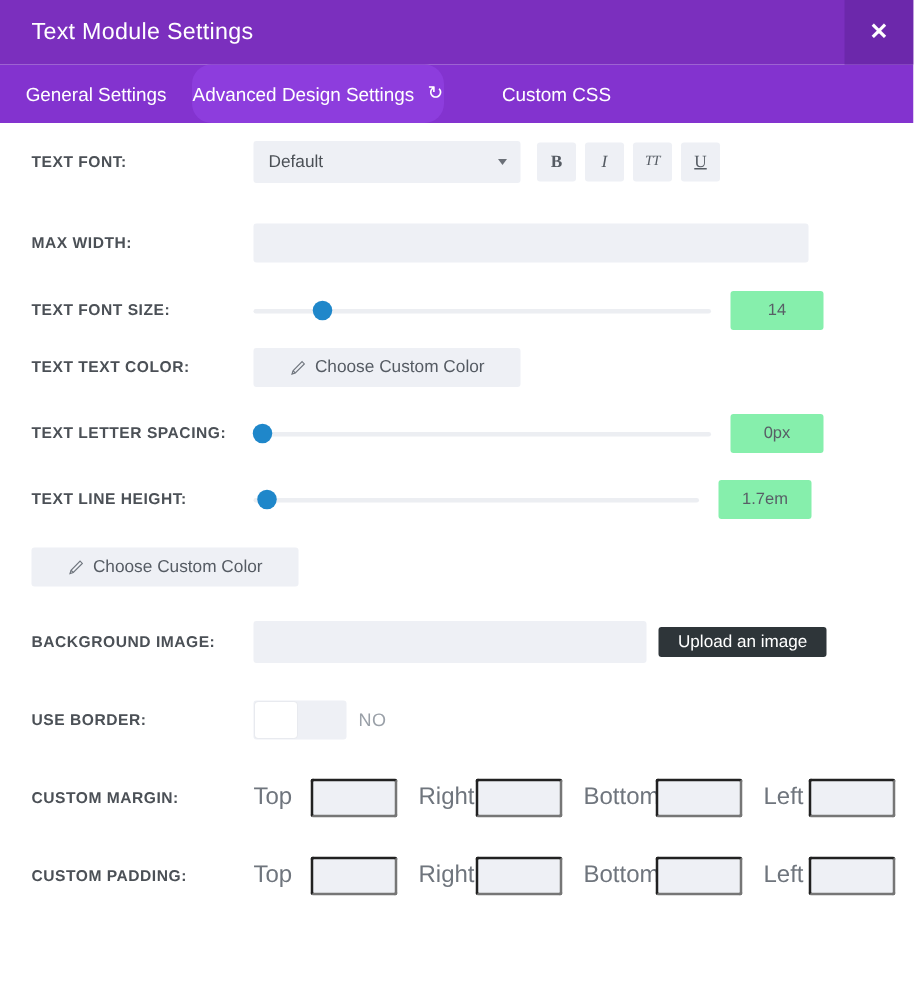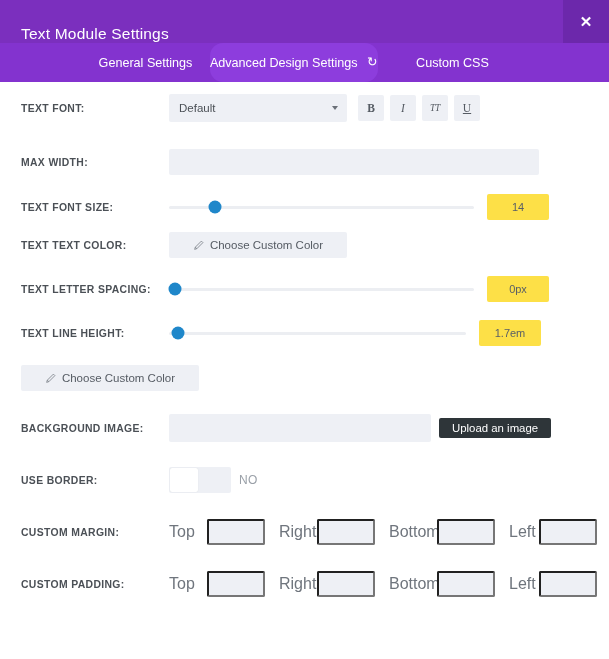--- a/index.html
+++ b/index.html
@@ -15,7 +15,7 @@
   .hdr {
     height: 43px;
     background: #7b2fbe;
-    display: flex; align-items: flex-end;
+    display: flex; align-items: center;
     position: relative;
   }
   .hdr-title {

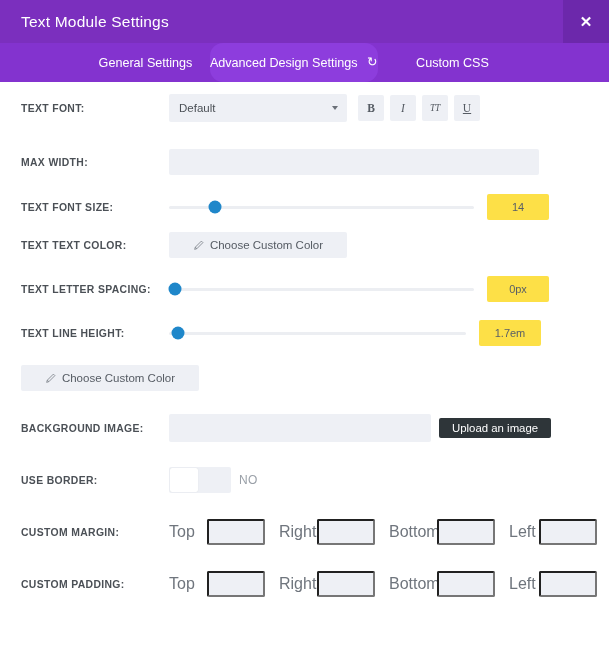--- a/index.html
+++ b/index.html
@@ -35,7 +35,7 @@
   .hdr-close span { color:#fff; font-size:15px; font-weight:700; line-height:1; }
 
   
-  .tabs { height: 39px; background:#8333cf; display:flex; align-items:stretch;justify-content:center; }
+  .tabs { height: 39px; background:#8333cf; display:flex; align-items:stretch; }
   .tab {
     display:flex; align-items:center; justify-content:center;
     color:#ffffff; font-size:12.6px; cursor:pointer;

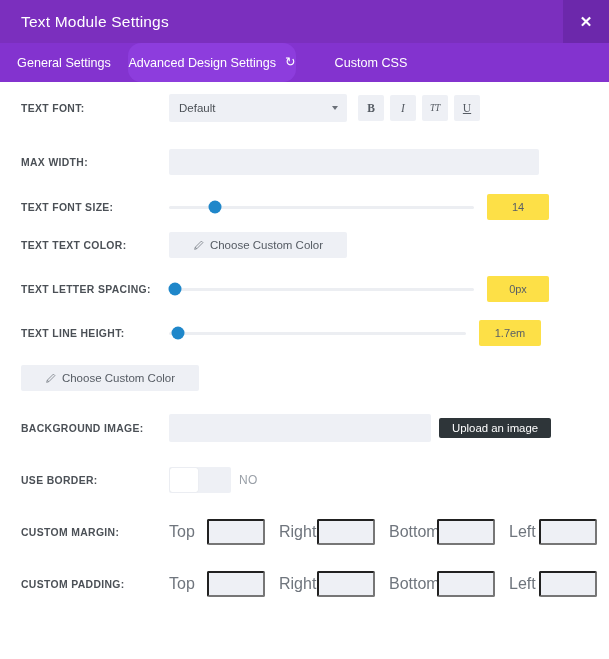--- a/index.html
+++ b/index.html
@@ -102,7 +102,7 @@
     background:#1f87ca; top:50%; transform:translate(-50%,-50%); cursor:pointer;
   }
   .valbox {
-    width:62px;height:26px;background:#fde047;border-radius:2px;
+    width:62px;height:26px;background:#86efac;border-radius:2px;
     display:flex;align-items:center;justify-content:center;
     font-size:11px;color:#585e66; margin-left:13px;text-align:right;
   }

